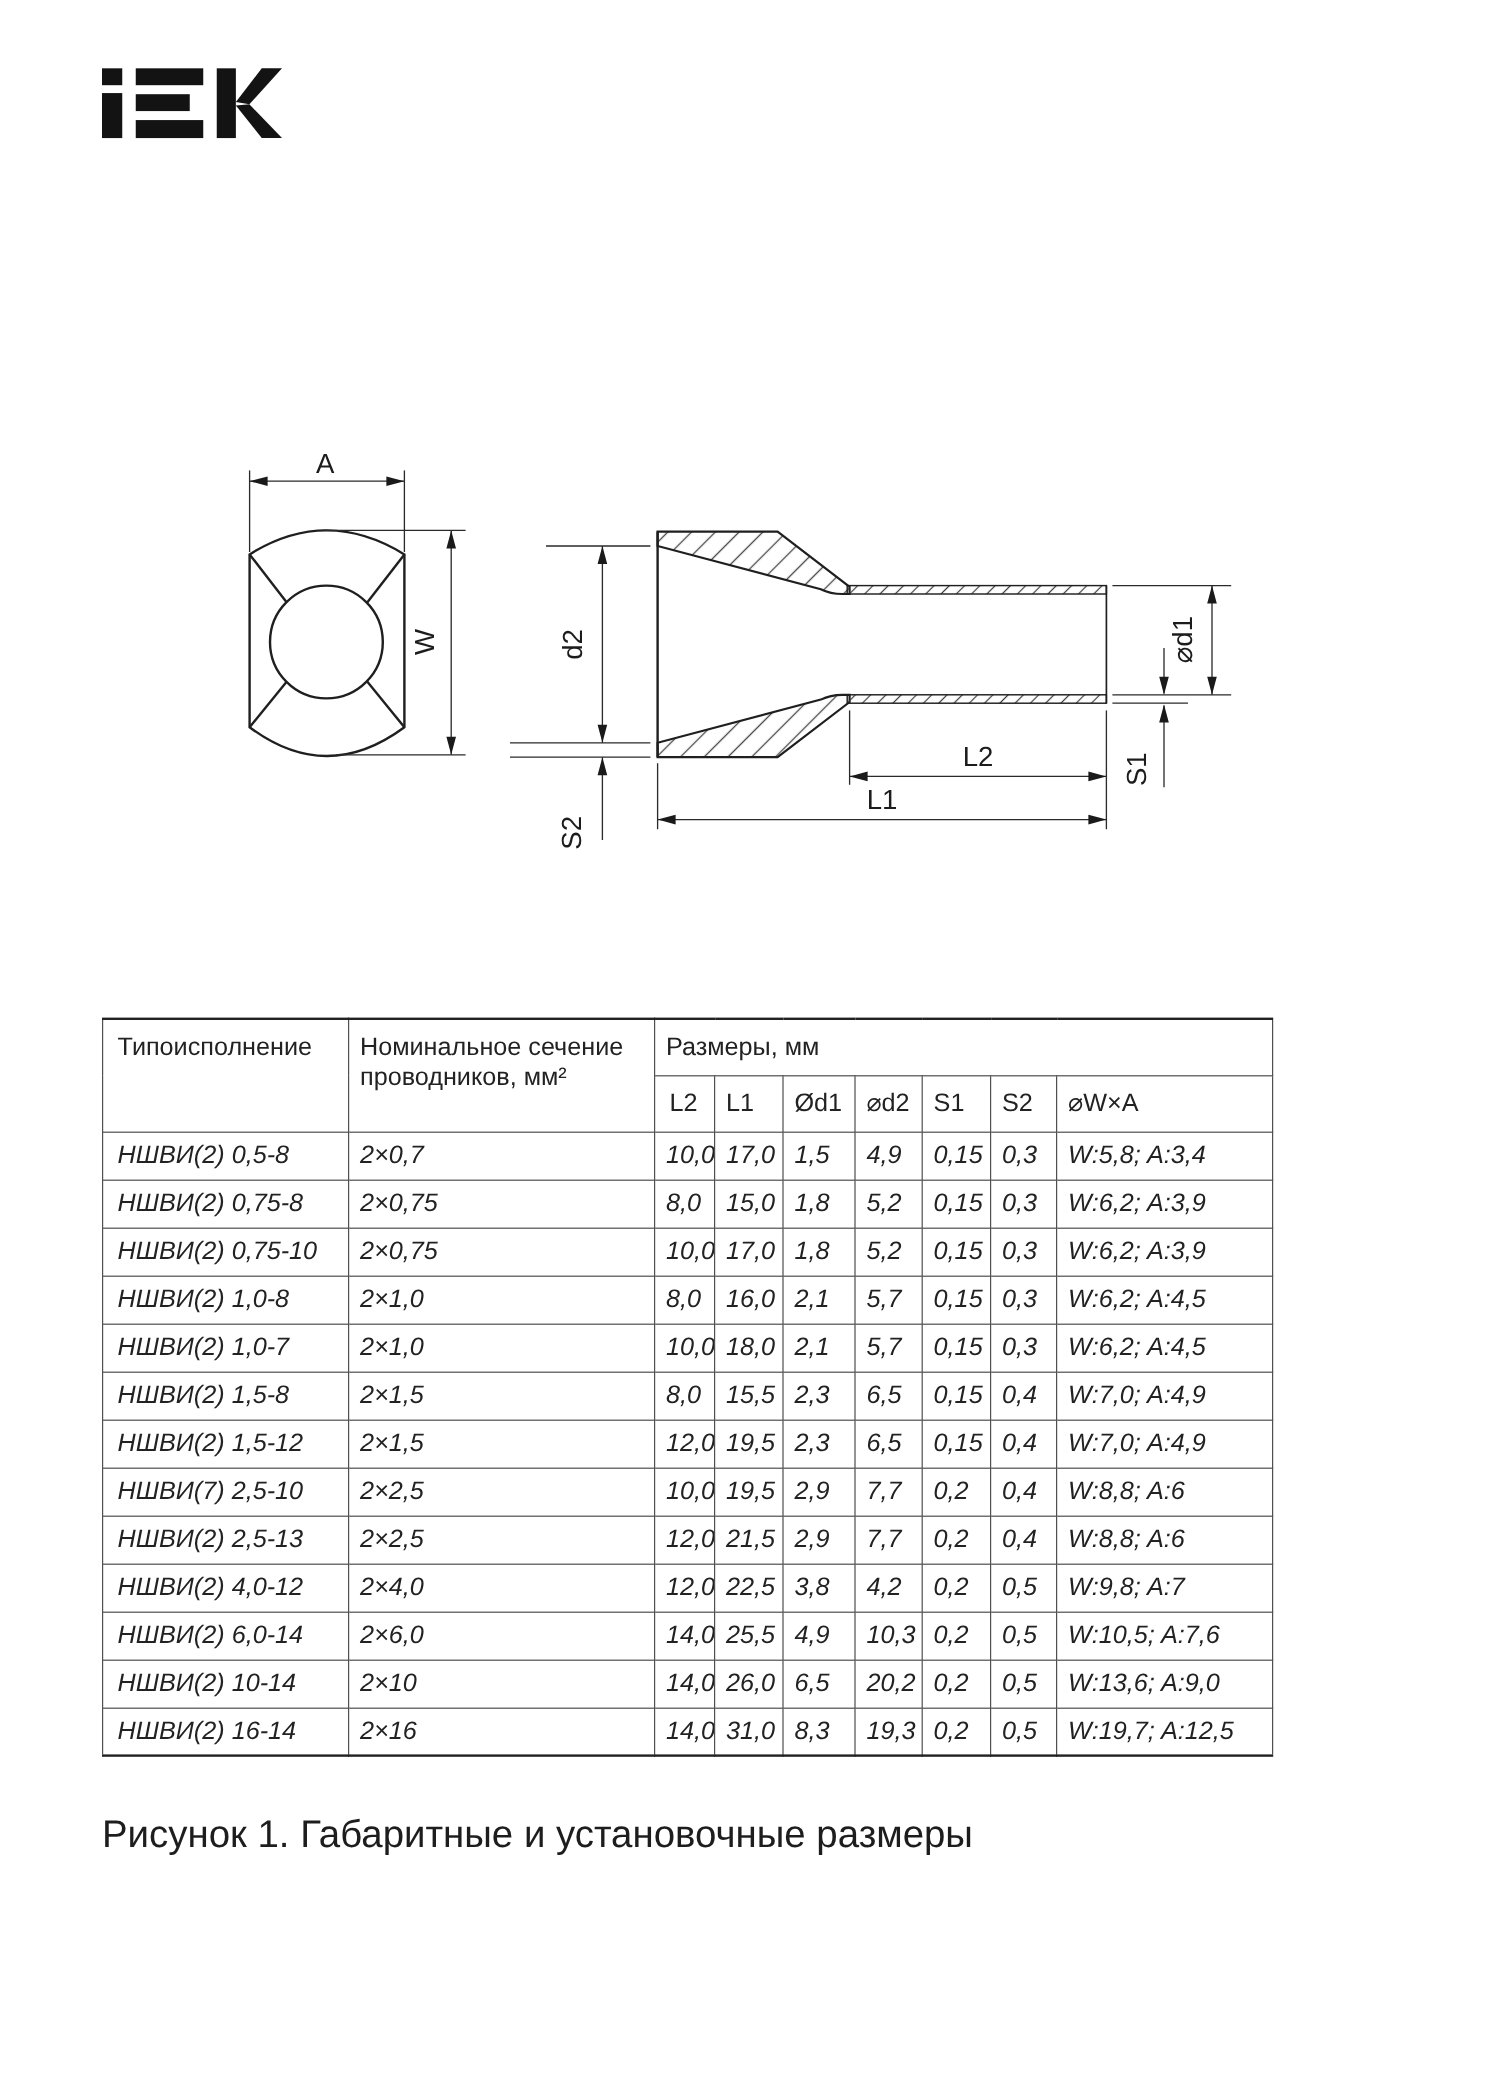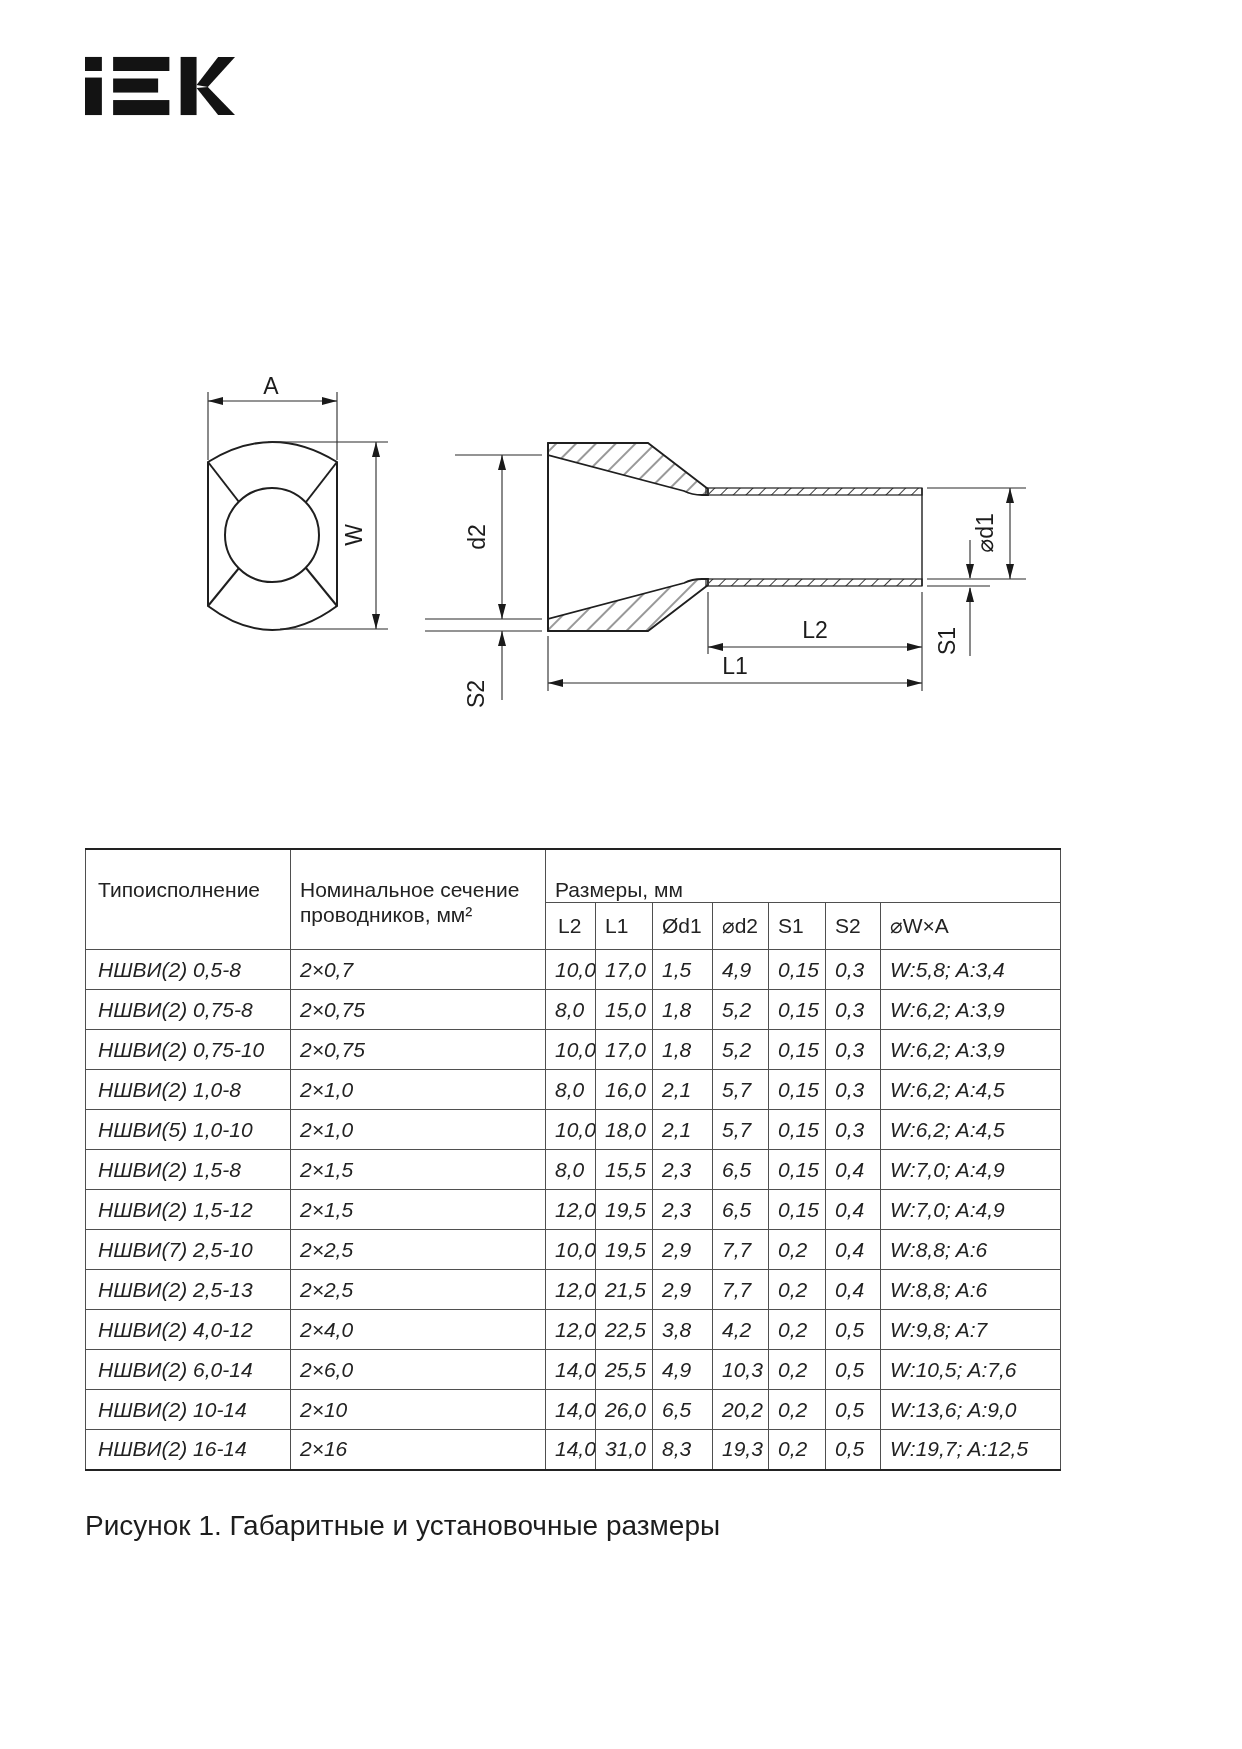--- a/index.html
+++ b/index.html
@@ -28,7 +28,7 @@
     overflow:hidden;white-space:nowrap;
   }
   table.spec thead tr{height:47px;}
-  table.spec thead tr.group th{vertical-align:top;padding-top:27px;white-space:normal;line-height:25px;}
+  table.spec thead tr.group th{vertical-align:top;padding-top:10px;white-space:normal;line-height:25px;}
   table.spec thead tr.sub th{vertical-align:middle;}
   table.spec tbody tr{height:40px;font-style:italic;}
   table.spec tbody td{vertical-align:middle;}

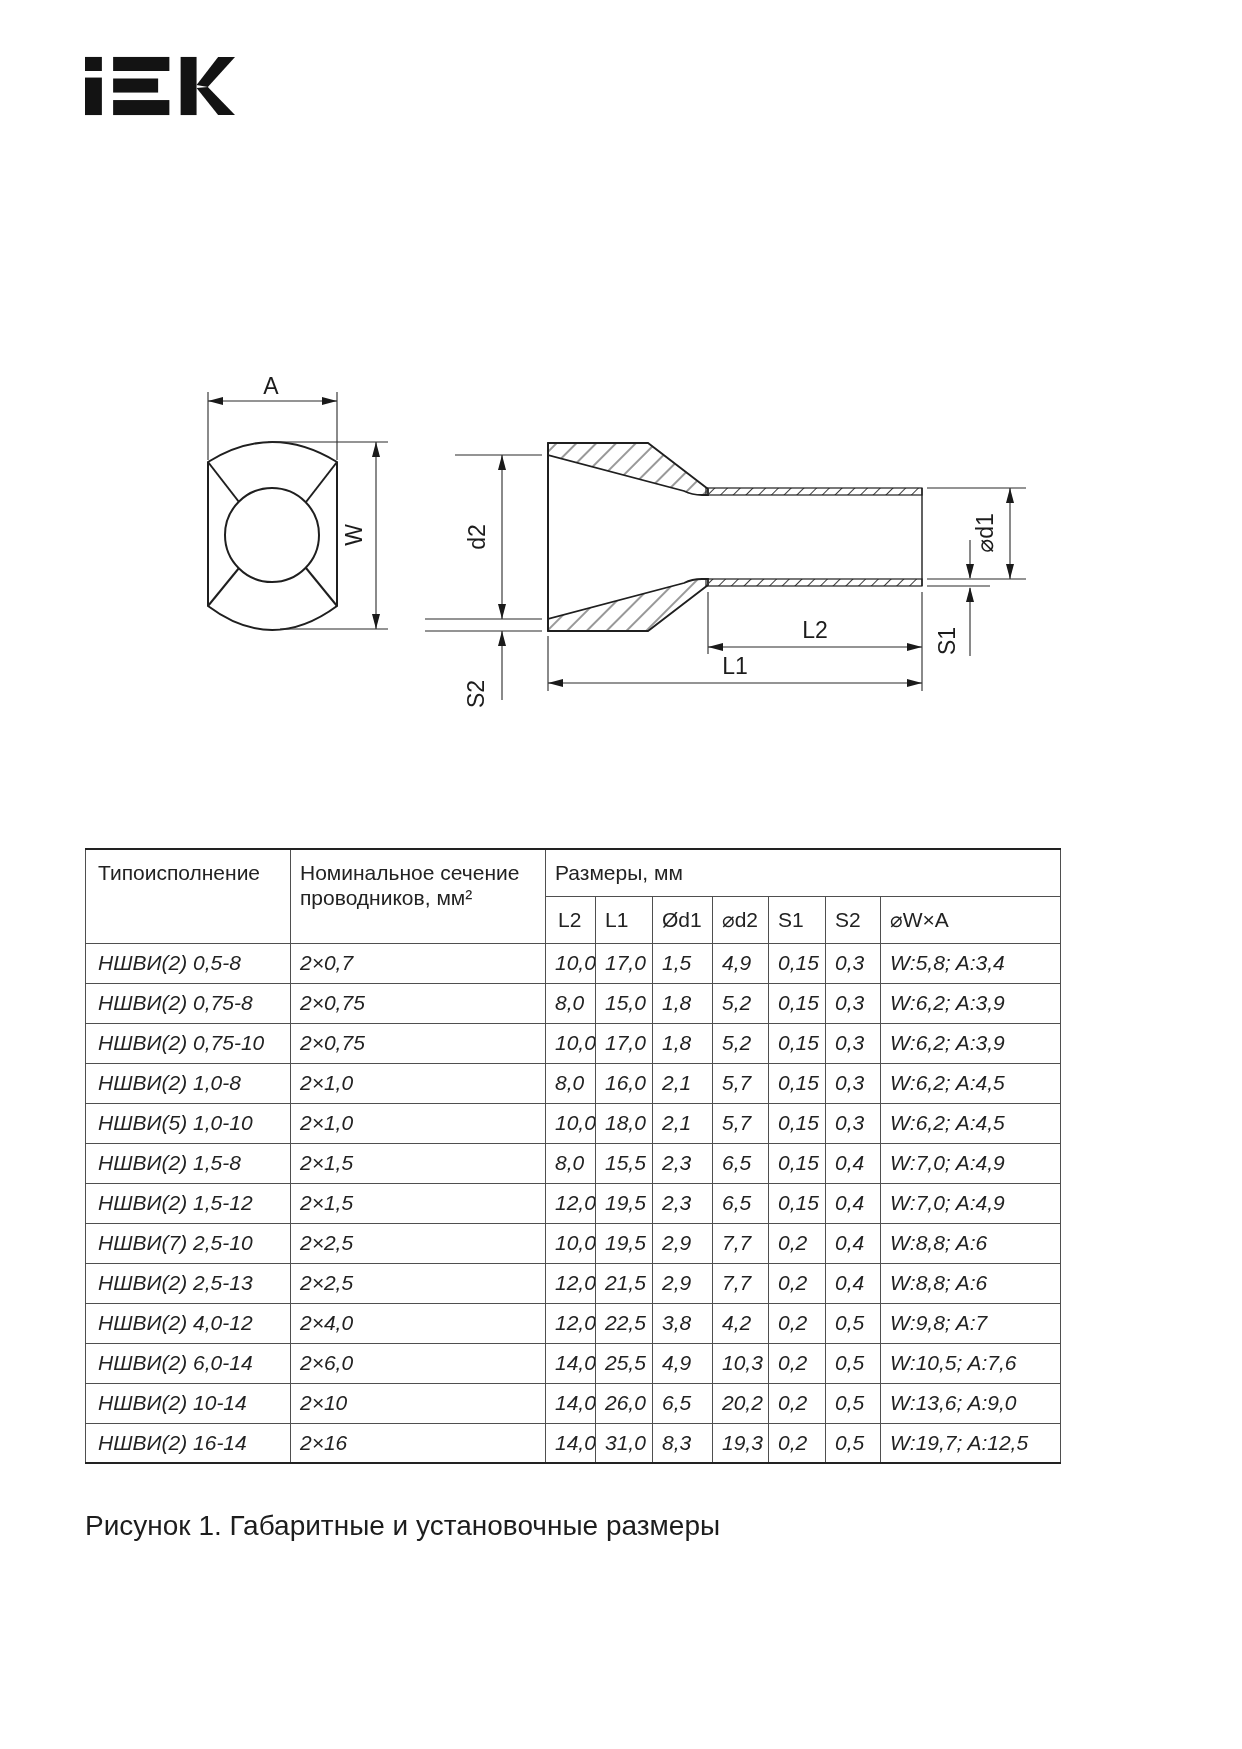--- a/index.html
+++ b/index.html
@@ -245,7 +245,7 @@
         <td>W:6,2; A:4,5</td>
       </tr>
       <tr>
-        <td>НШВИ(5) 1,0-10</td>
+        <td>НШВИ(2) 1,0-7</td>
         <td>2×1,0</td>
         <td>10,0</td>
         <td>18,0</td>

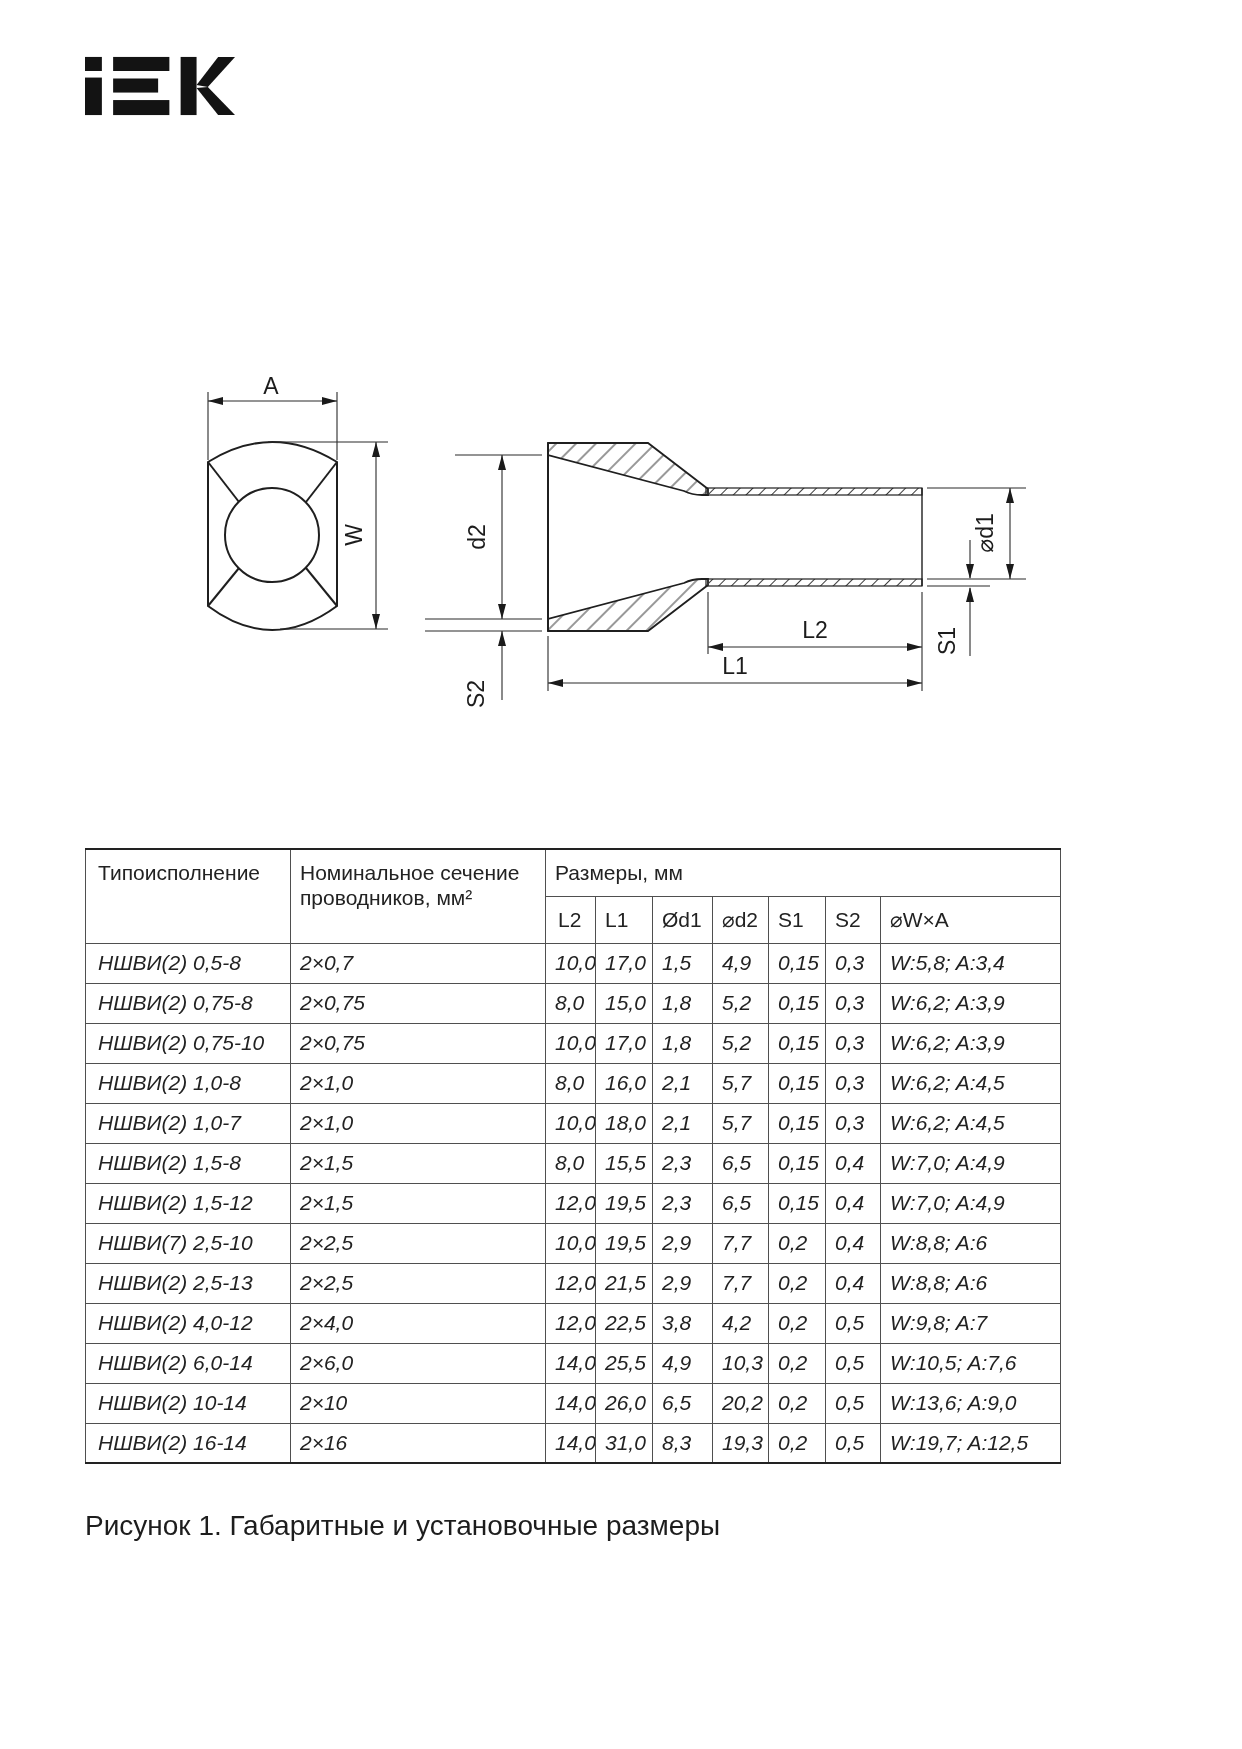--- a/index.html
+++ b/index.html
@@ -36,7 +36,7 @@
 
   .caption{
     position:absolute;left:85px;top:1510px;
-    font-size:28px;color:#1d1d1d;
+    font-size:32px;color:#1d1d1d;
   }
 </style>
 </head>

